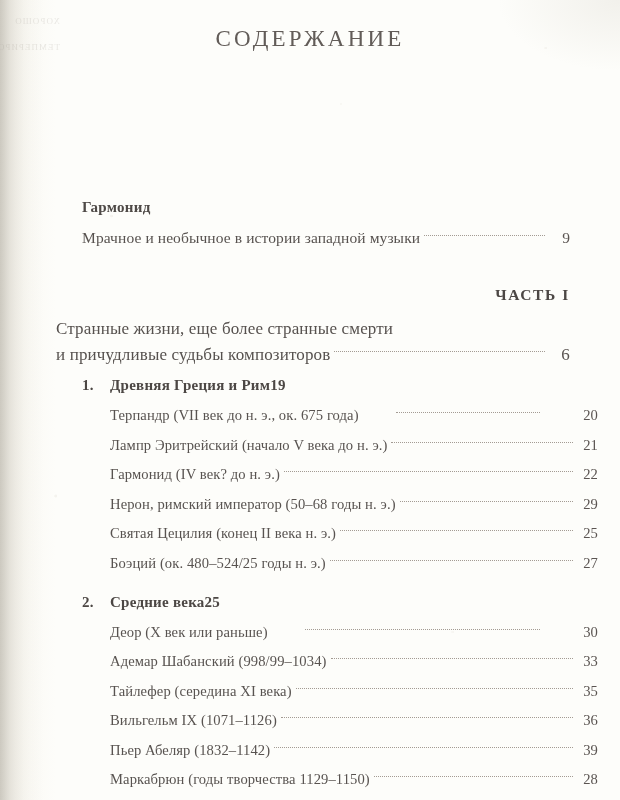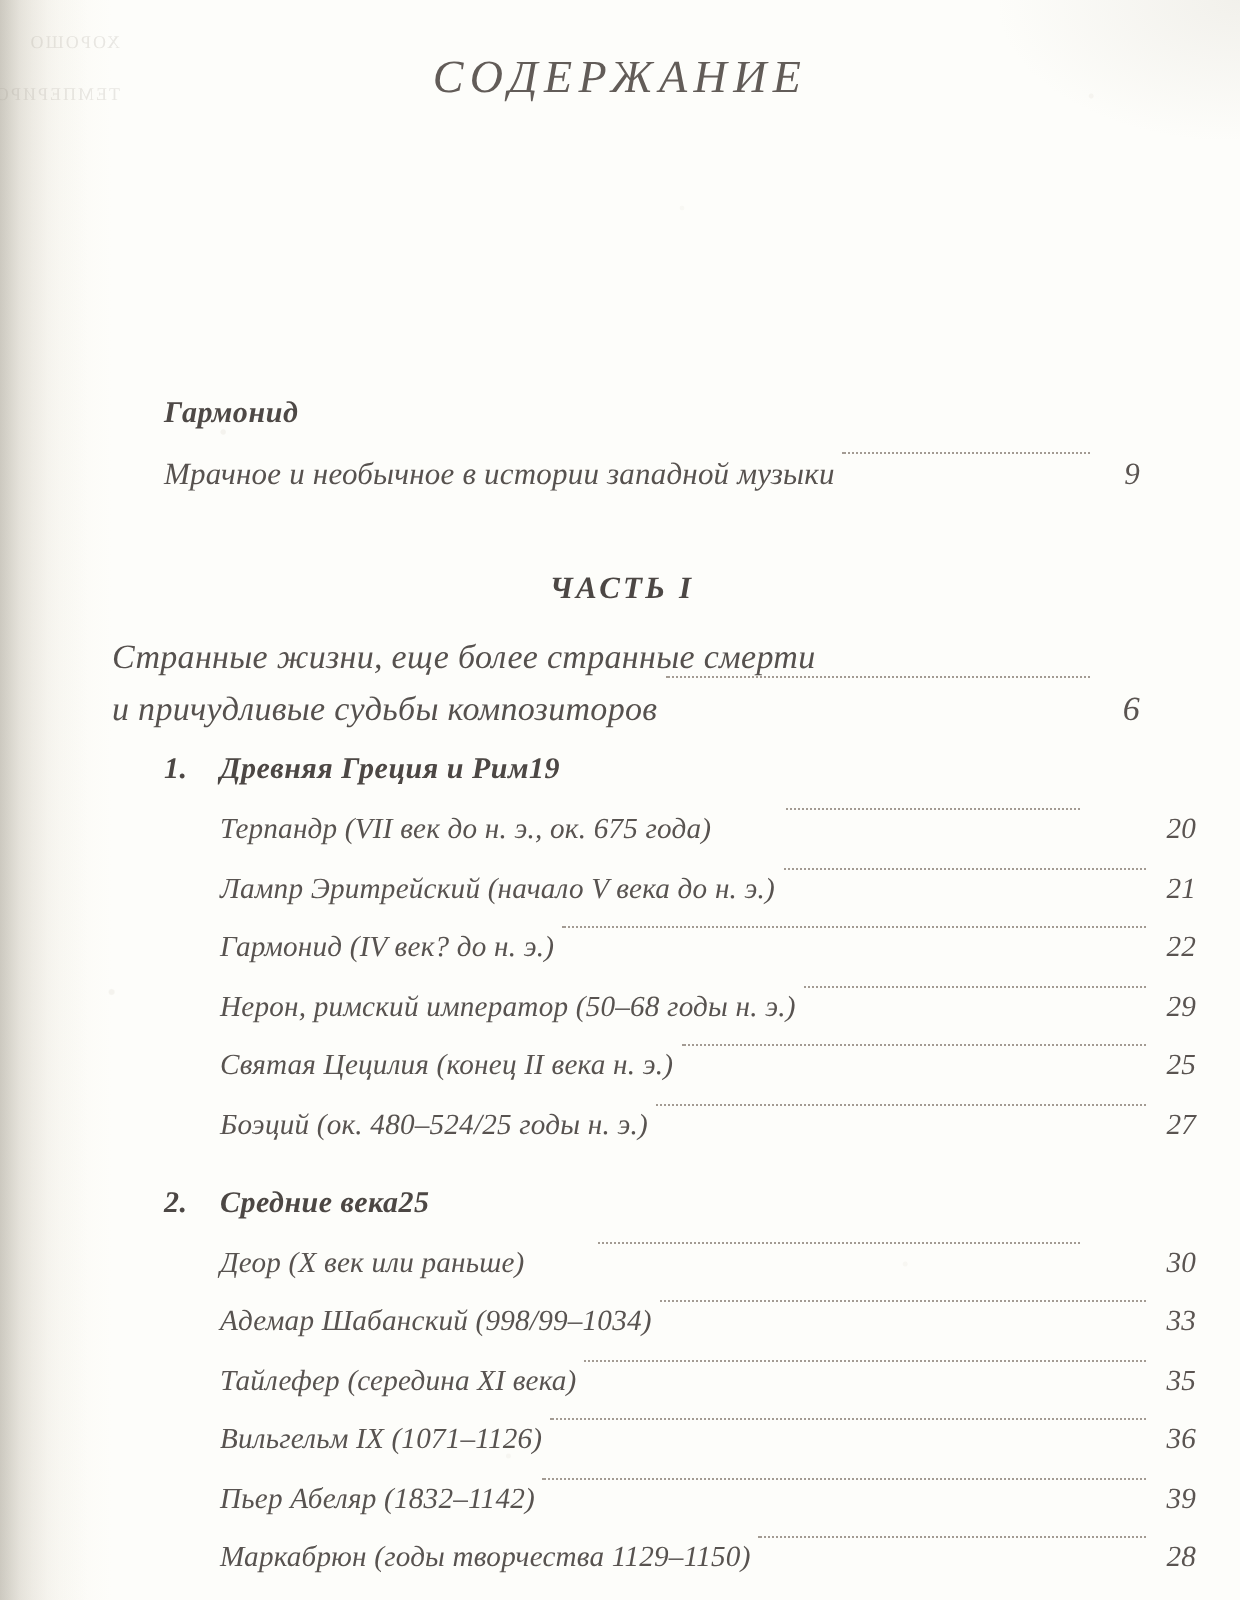--- a/index.html
+++ b/index.html
@@ -81,7 +81,7 @@
   .content {
     position: absolute;
     left: 0; top: 0;
-    width: 620px; height: 800px; font-style: italic;
+    width: 620px; height: 800px;
   }
 
   .toc-title {

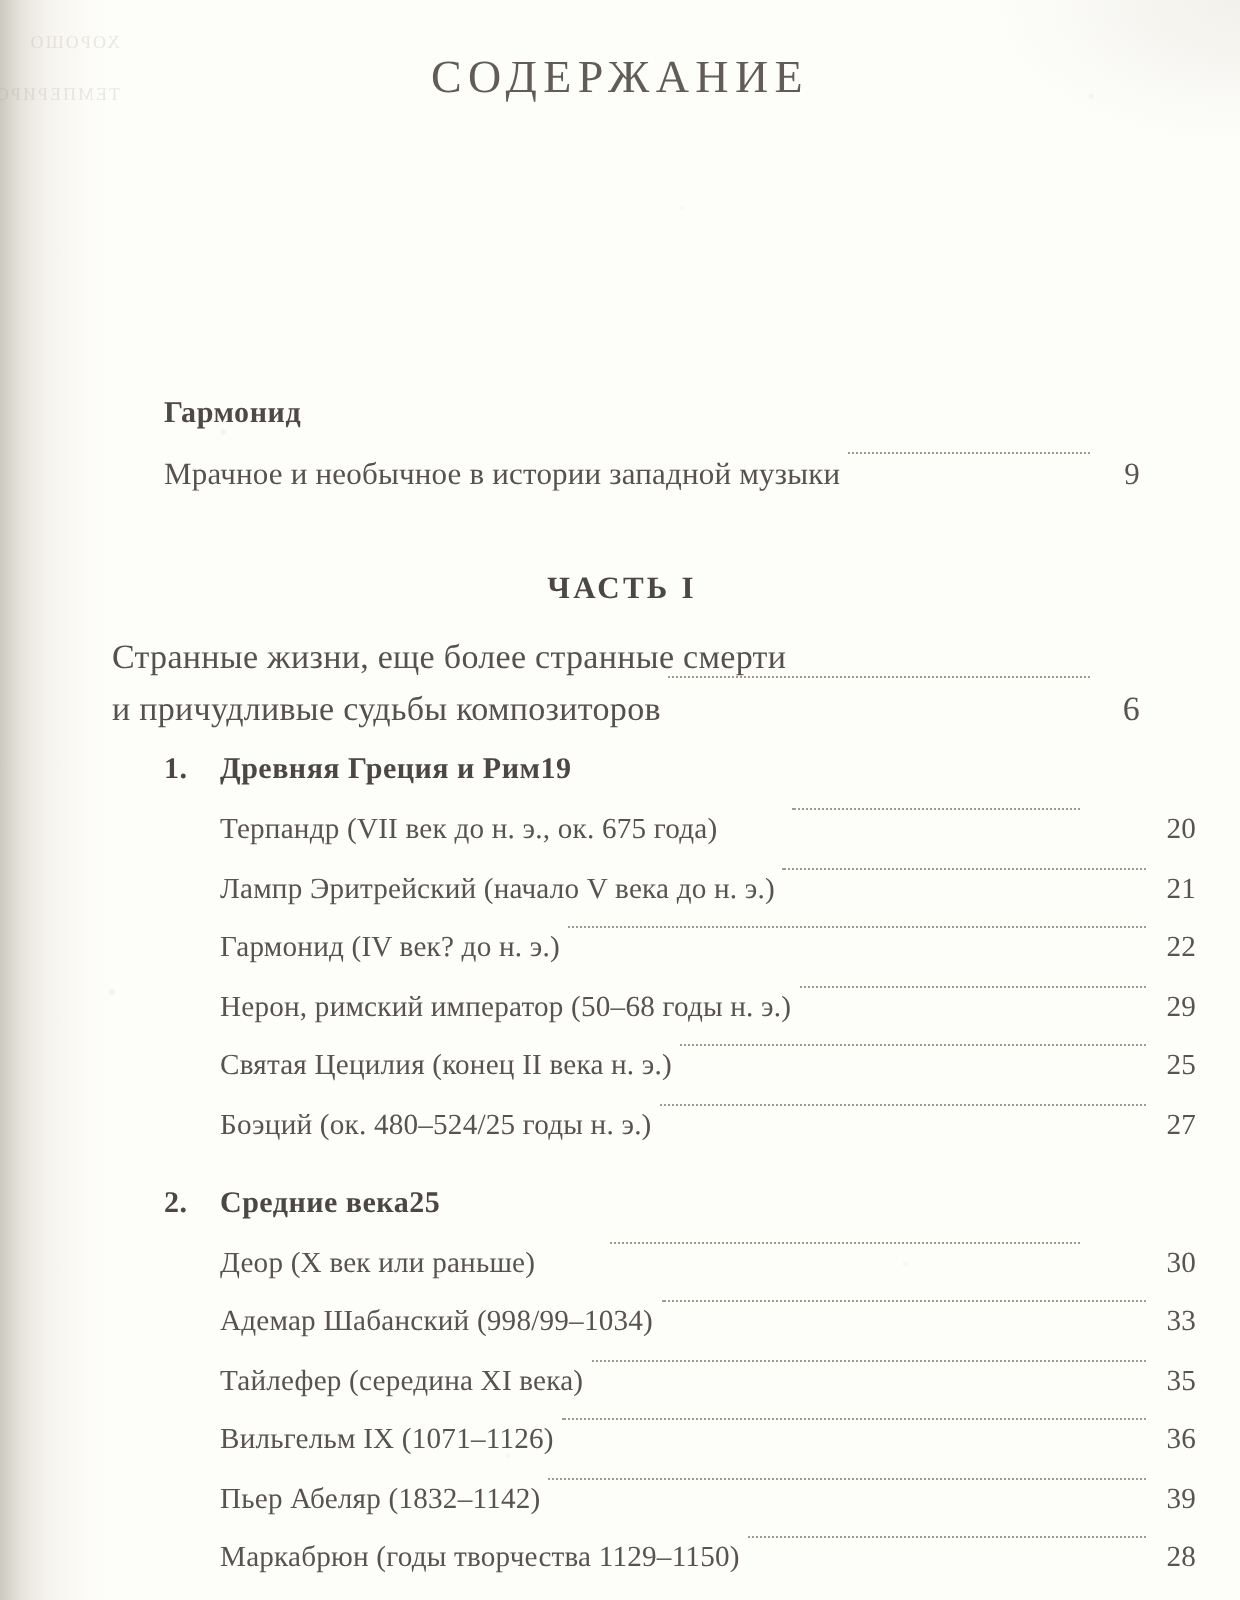--- a/index.html
+++ b/index.html
@@ -105,7 +105,7 @@
 
   .row {
     display: flex;
-    align-items: flex-start;
+    align-items: center;
     width: 100%;
   }
   .row .label { white-space: nowrap; }

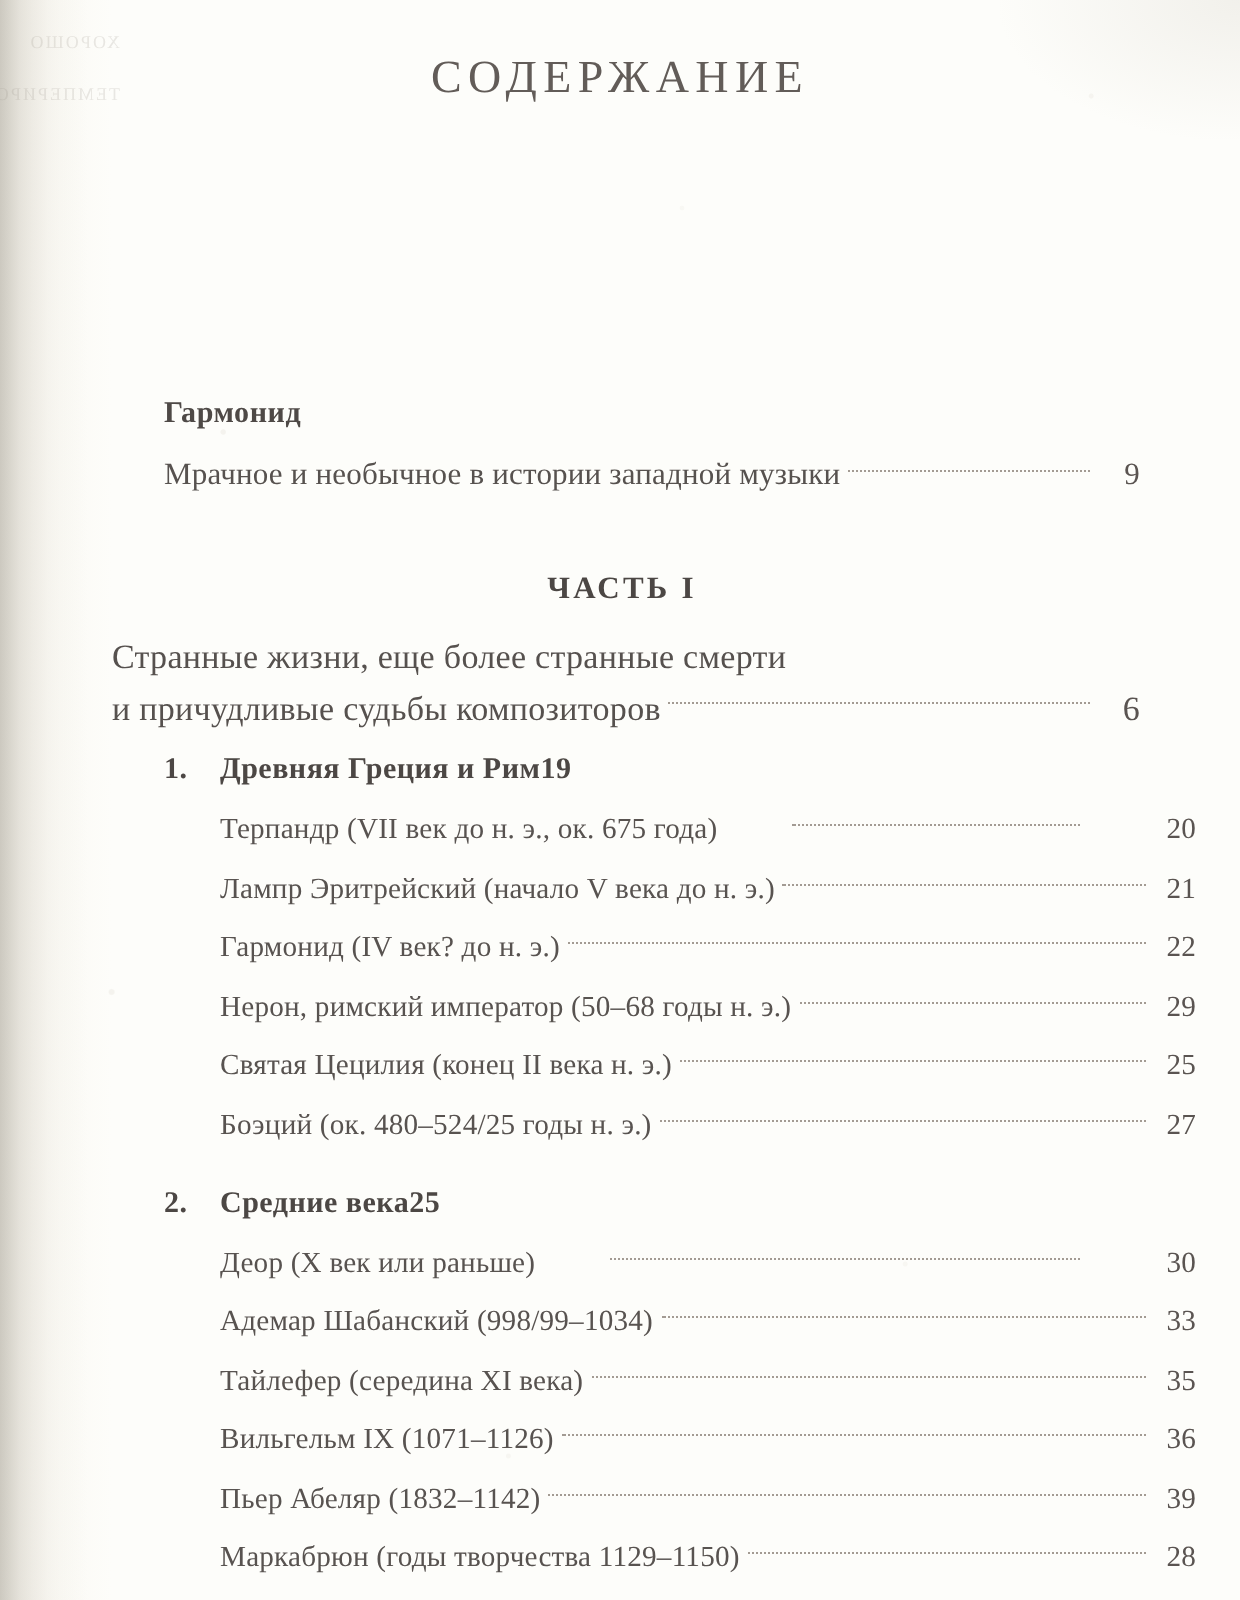--- a/index.html
+++ b/index.html
@@ -135,7 +135,7 @@
   
   .part-block { position: absolute; top: 286px; left: 56px; width: 514px; }
   .part-title {
-    text-align: center;
+    text-align: right;
     font-weight: 700;
     font-size: 15.5px;
     letter-spacing: 1.6px;

